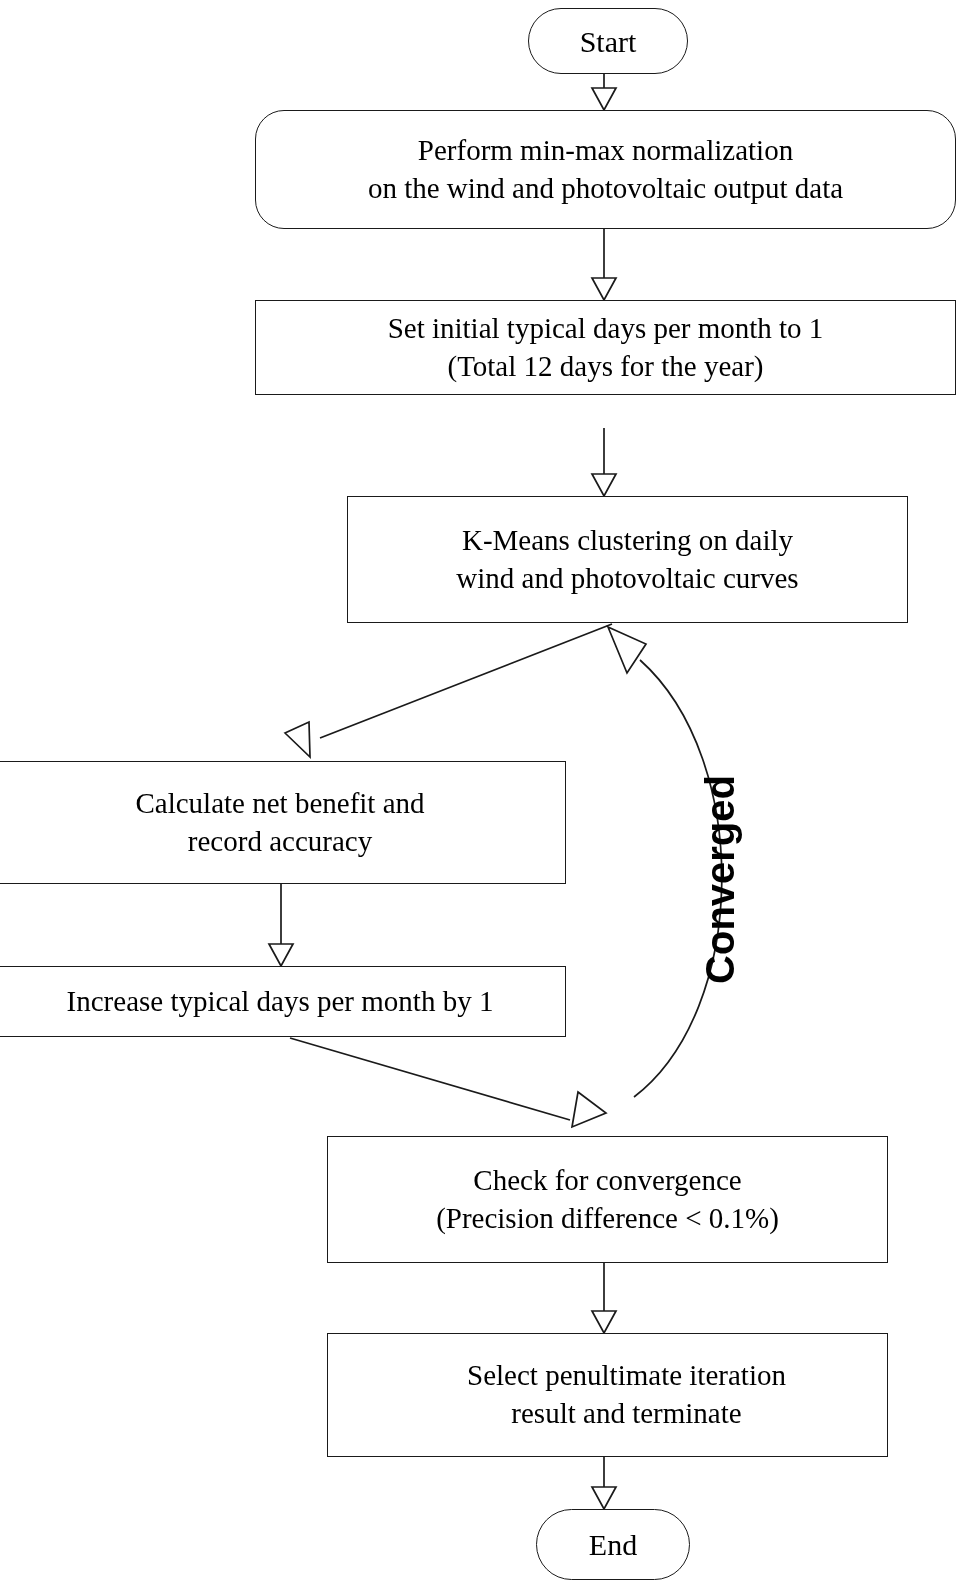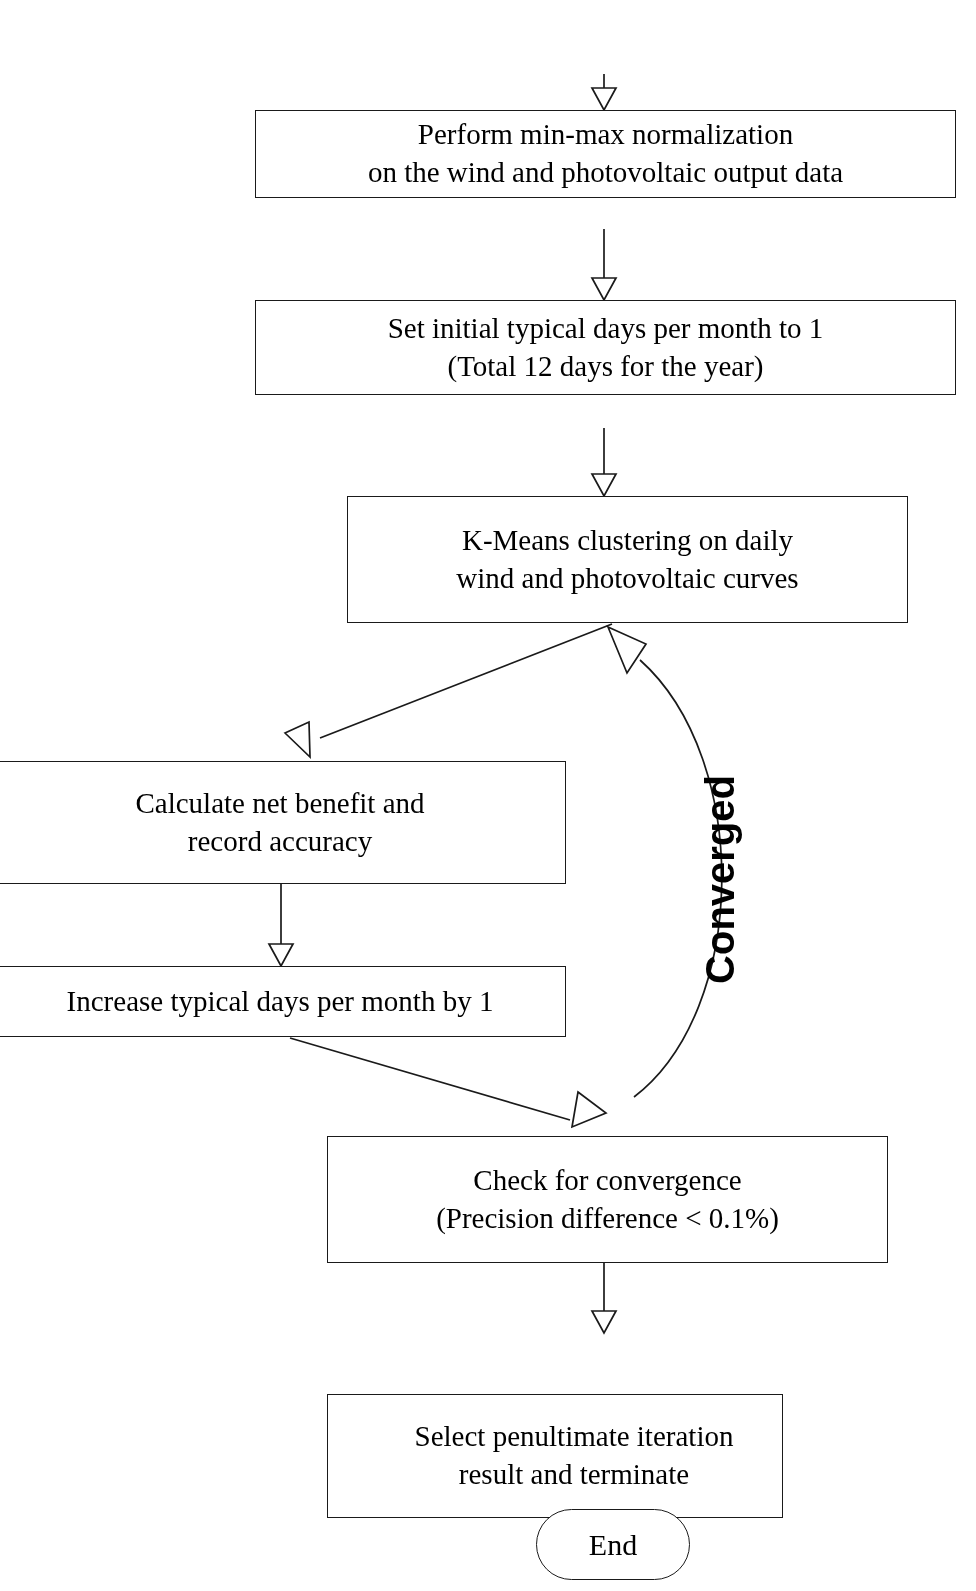--- a/index.html
+++ b/index.html
@@ -114,6 +114,7 @@
     </g>
   </svg>
 
+  <div class="node terminal" style="left:528px; top:8px; width:160px; height:66px; font-size:30px;">Start</div>
 
   <div class="node process" style="left:255px; top:110px; width:701px; height:88px;">Perform min-max normalization
 on the wind and photovoltaic output data</div>

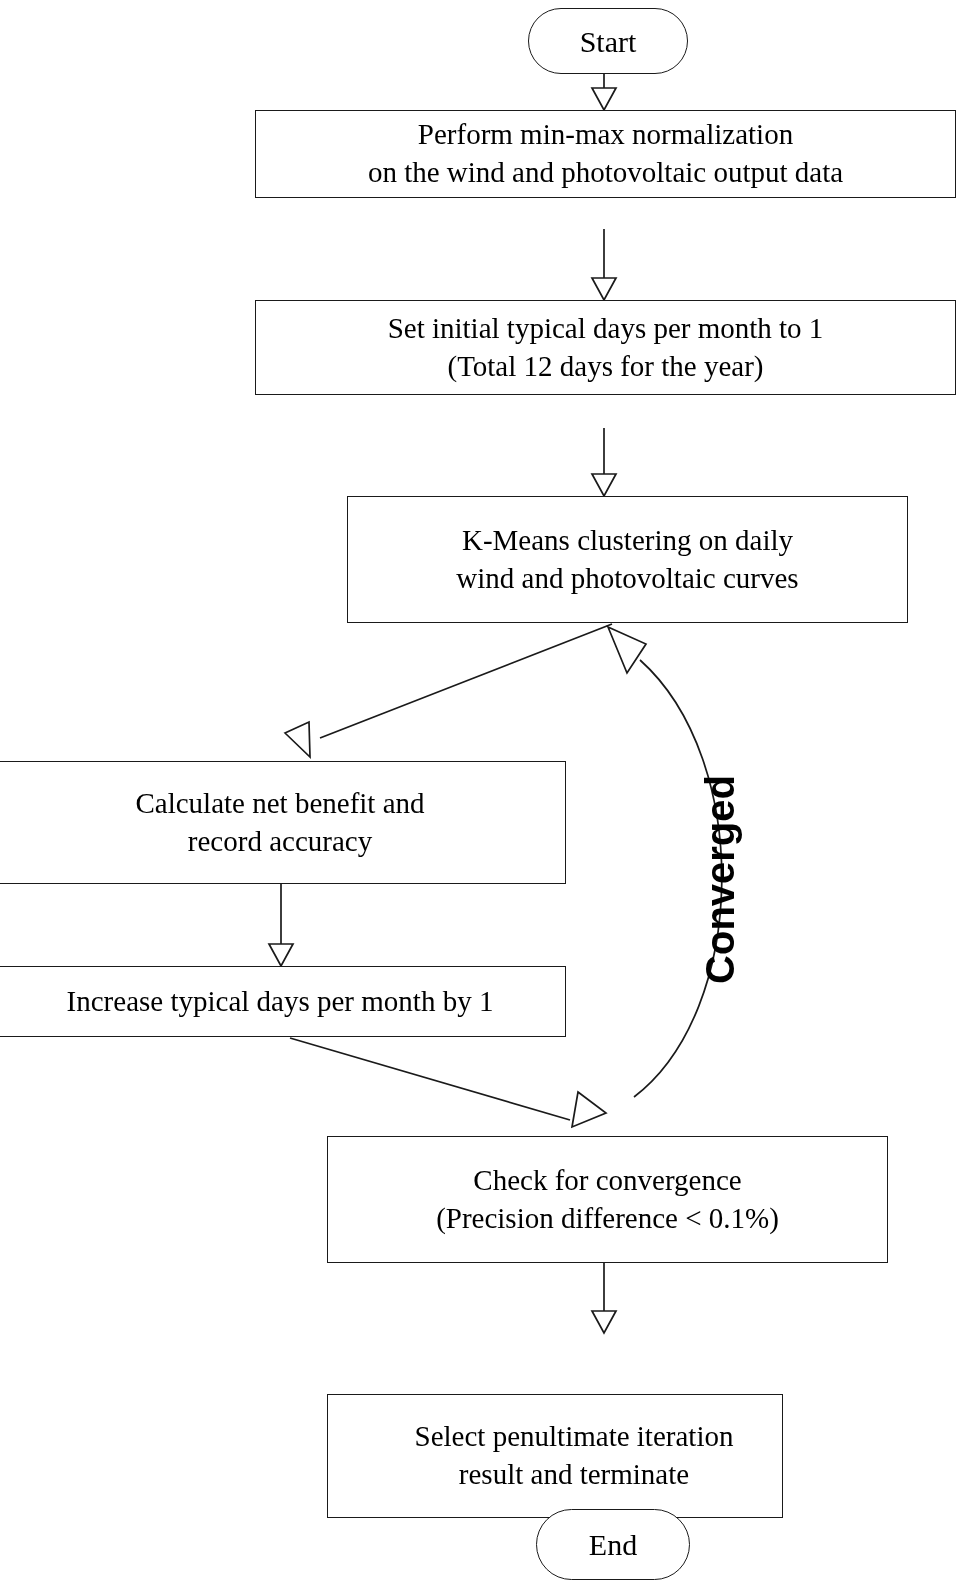--- a/index.html
+++ b/index.html
@@ -116,7 +116,7 @@
 
   <div class="node terminal" style="left:528px; top:8px; width:160px; height:66px; font-size:30px;">Start</div>
 
-  <div class="node process" style="left:255px; top:110px; width:701px; height:88px;">Perform min-max normalization
+  <div class="node process" style="left:255px; top:110px; width:701px; height:119px;border-radius:29px;">Perform min-max normalization
 on the wind and photovoltaic output data</div>
 
   <div class="node process" style="left:255px; top:300px; width:701px; height:95px;">Set initial typical days per month to 1

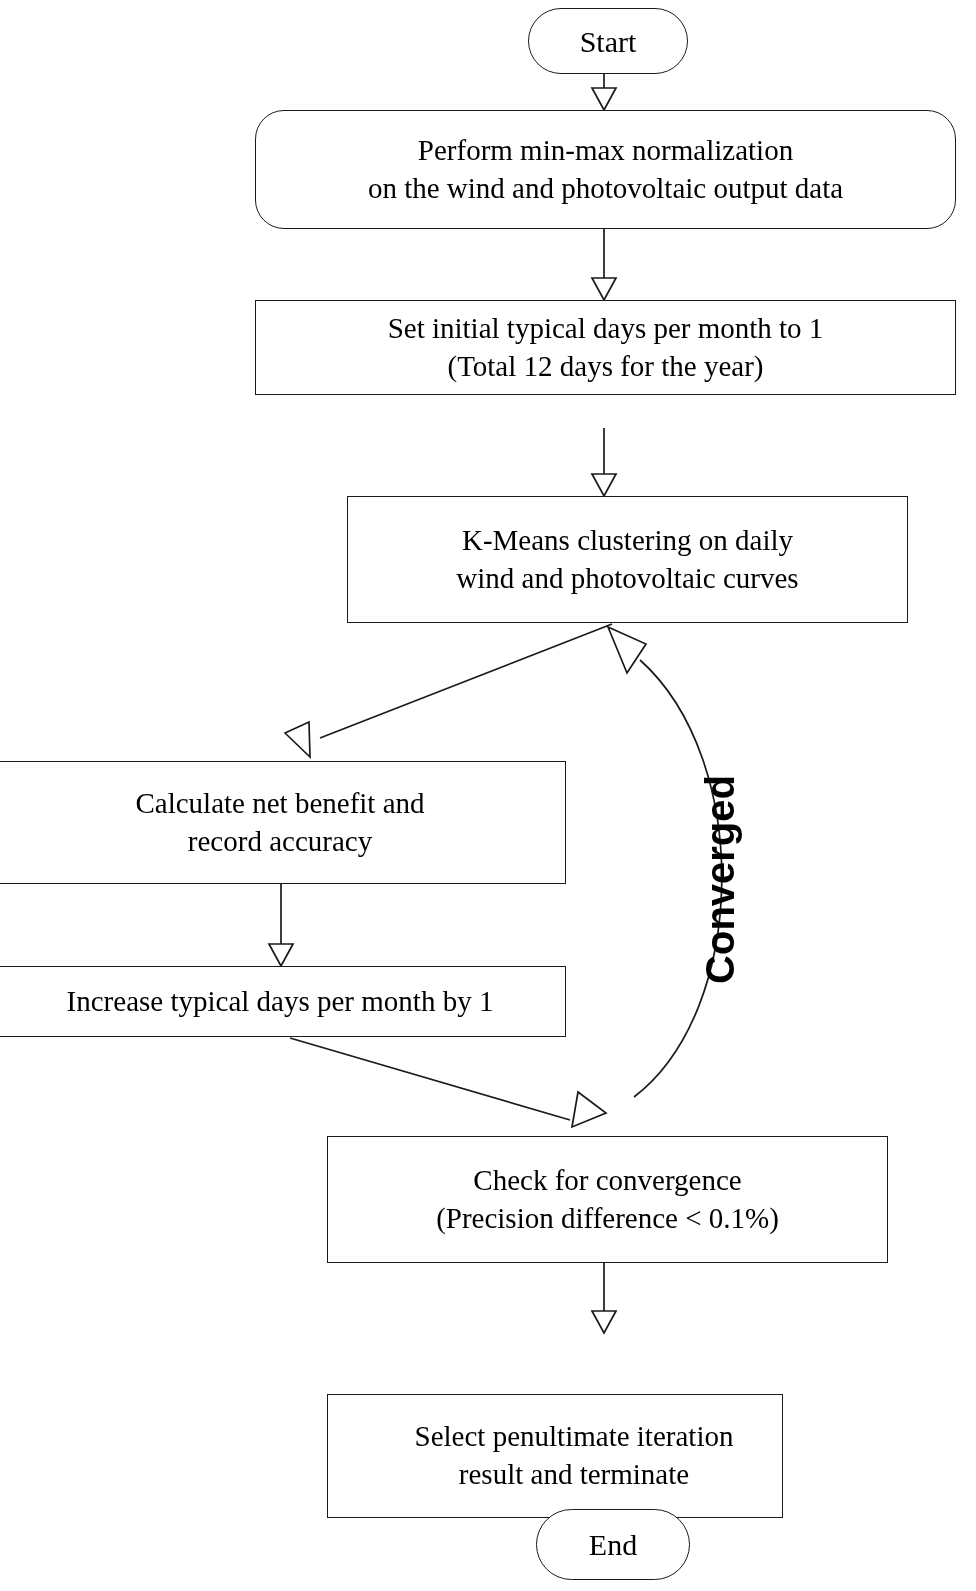--- a/index.html
+++ b/index.html
@@ -133,7 +133,7 @@
   <div class="node process" style="left:327px; top:1136px; width:561px; height:127px;">Check for convergence
 (Precision difference &lt; 0.1%)</div>
 
-  <div class="node process" style="left:327px; top:1394px; width:456px; height:124px;padding-left:38px;">Select penultimate iteration
+  <div class="node process" style="left:327px; top:1333px; width:561px; height:124px;padding-left:38px;">Select penultimate iteration
 result and terminate</div>
 
   <div class="node terminal" style="left:536px; top:1509px; width:154px; height:71px; font-size:30px;">End</div>

